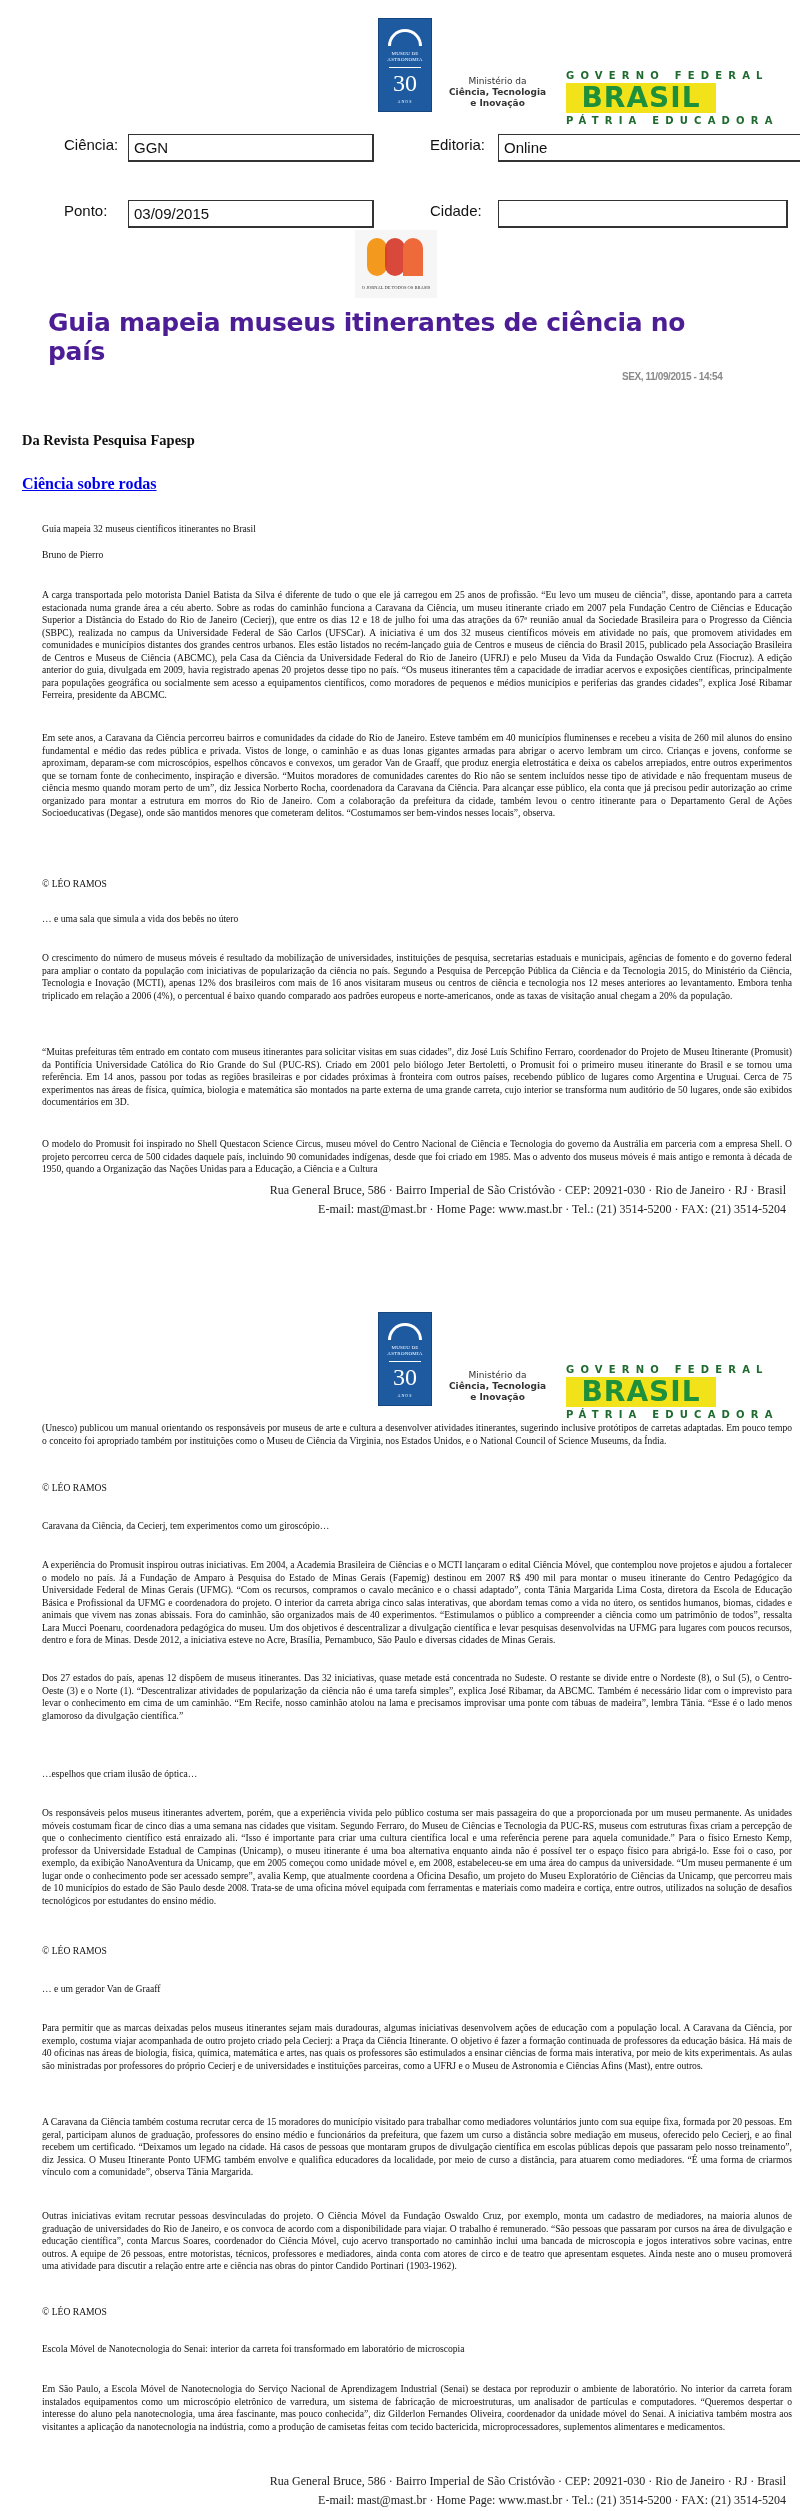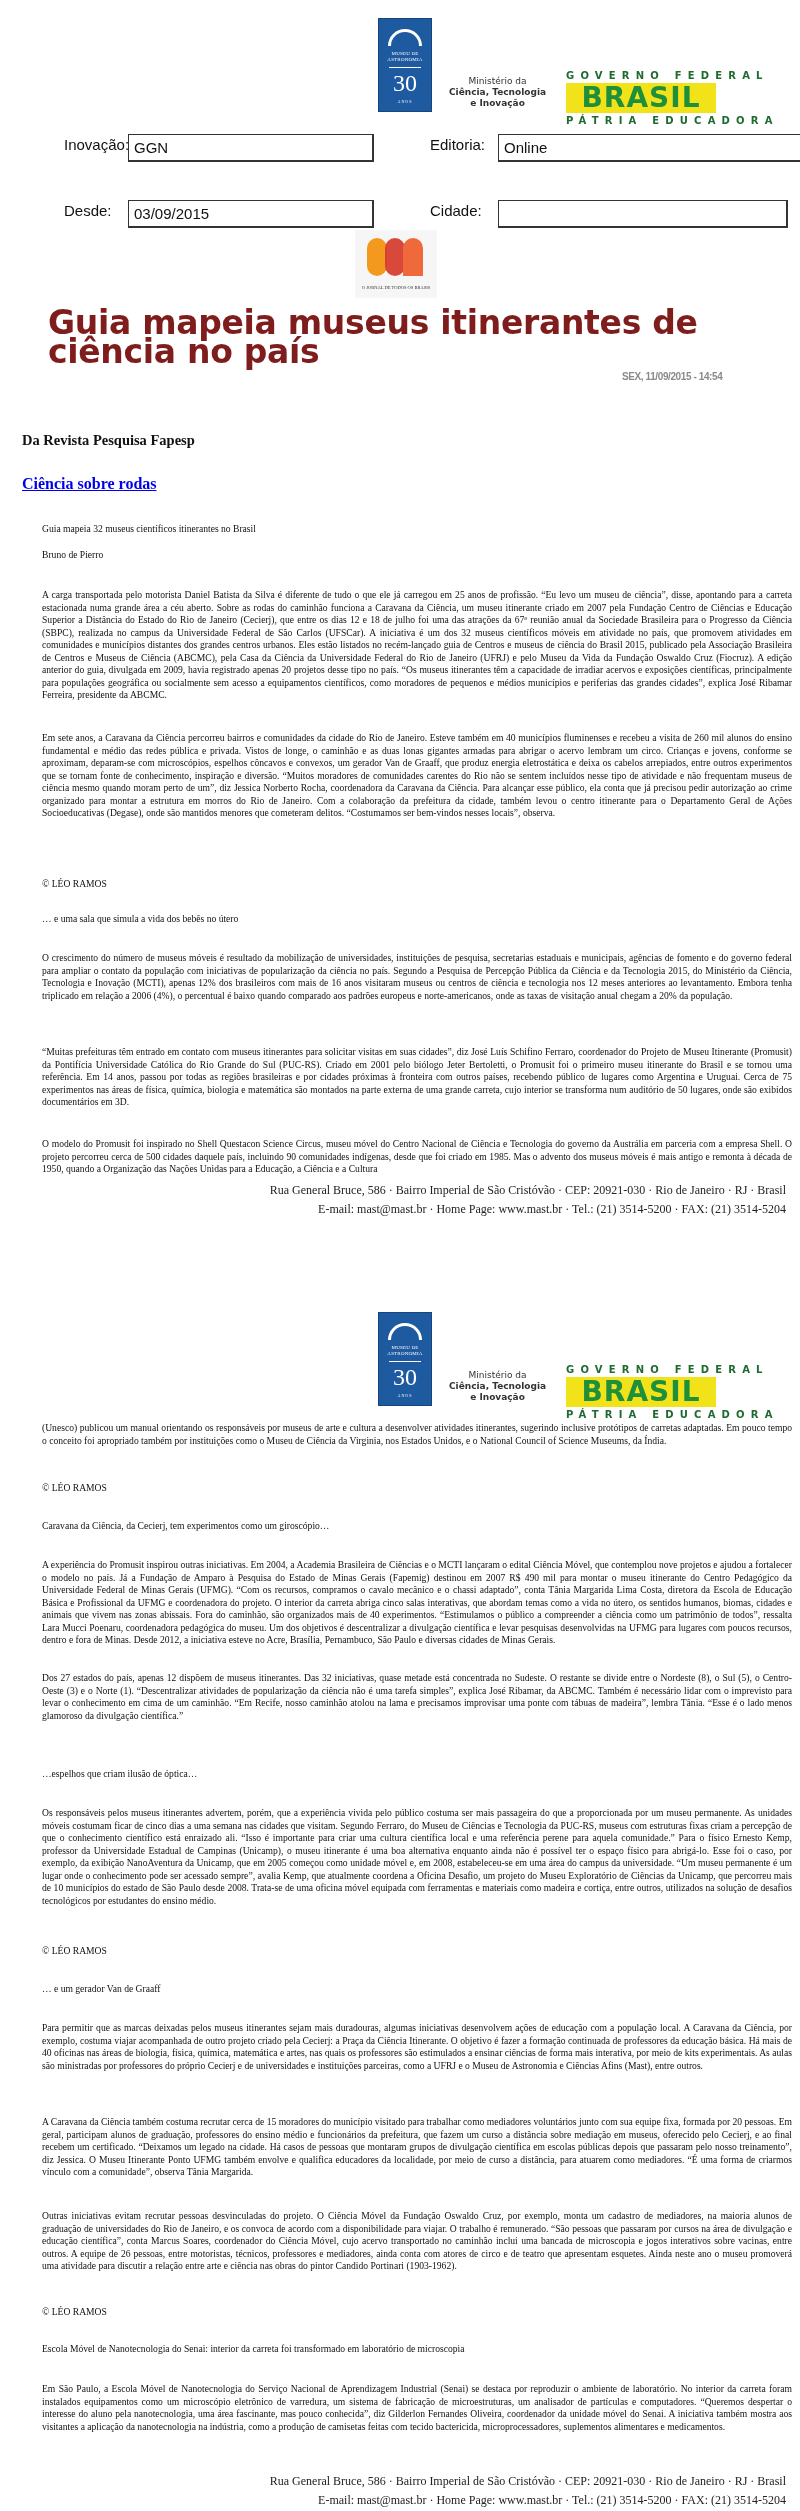--- a/index.html
+++ b/index.html
@@ -70,7 +70,7 @@
   </div>
 </div>
 
-<span class="field-label" style="left:64px; top:136px;">Inovação:</span>
+<span class="field-label" style="left:64px; top:136px;">Ciência:</span>
 <input class="field-box" style="left: 128px; top: 134px; width: 246px;" value="GGN">
 <span class="field-label" style="left:430px; top:136px;">Editoria:</span>
 <input class="field-box" style="left: 498px; top: 134px; width: 316px;" value="Online">

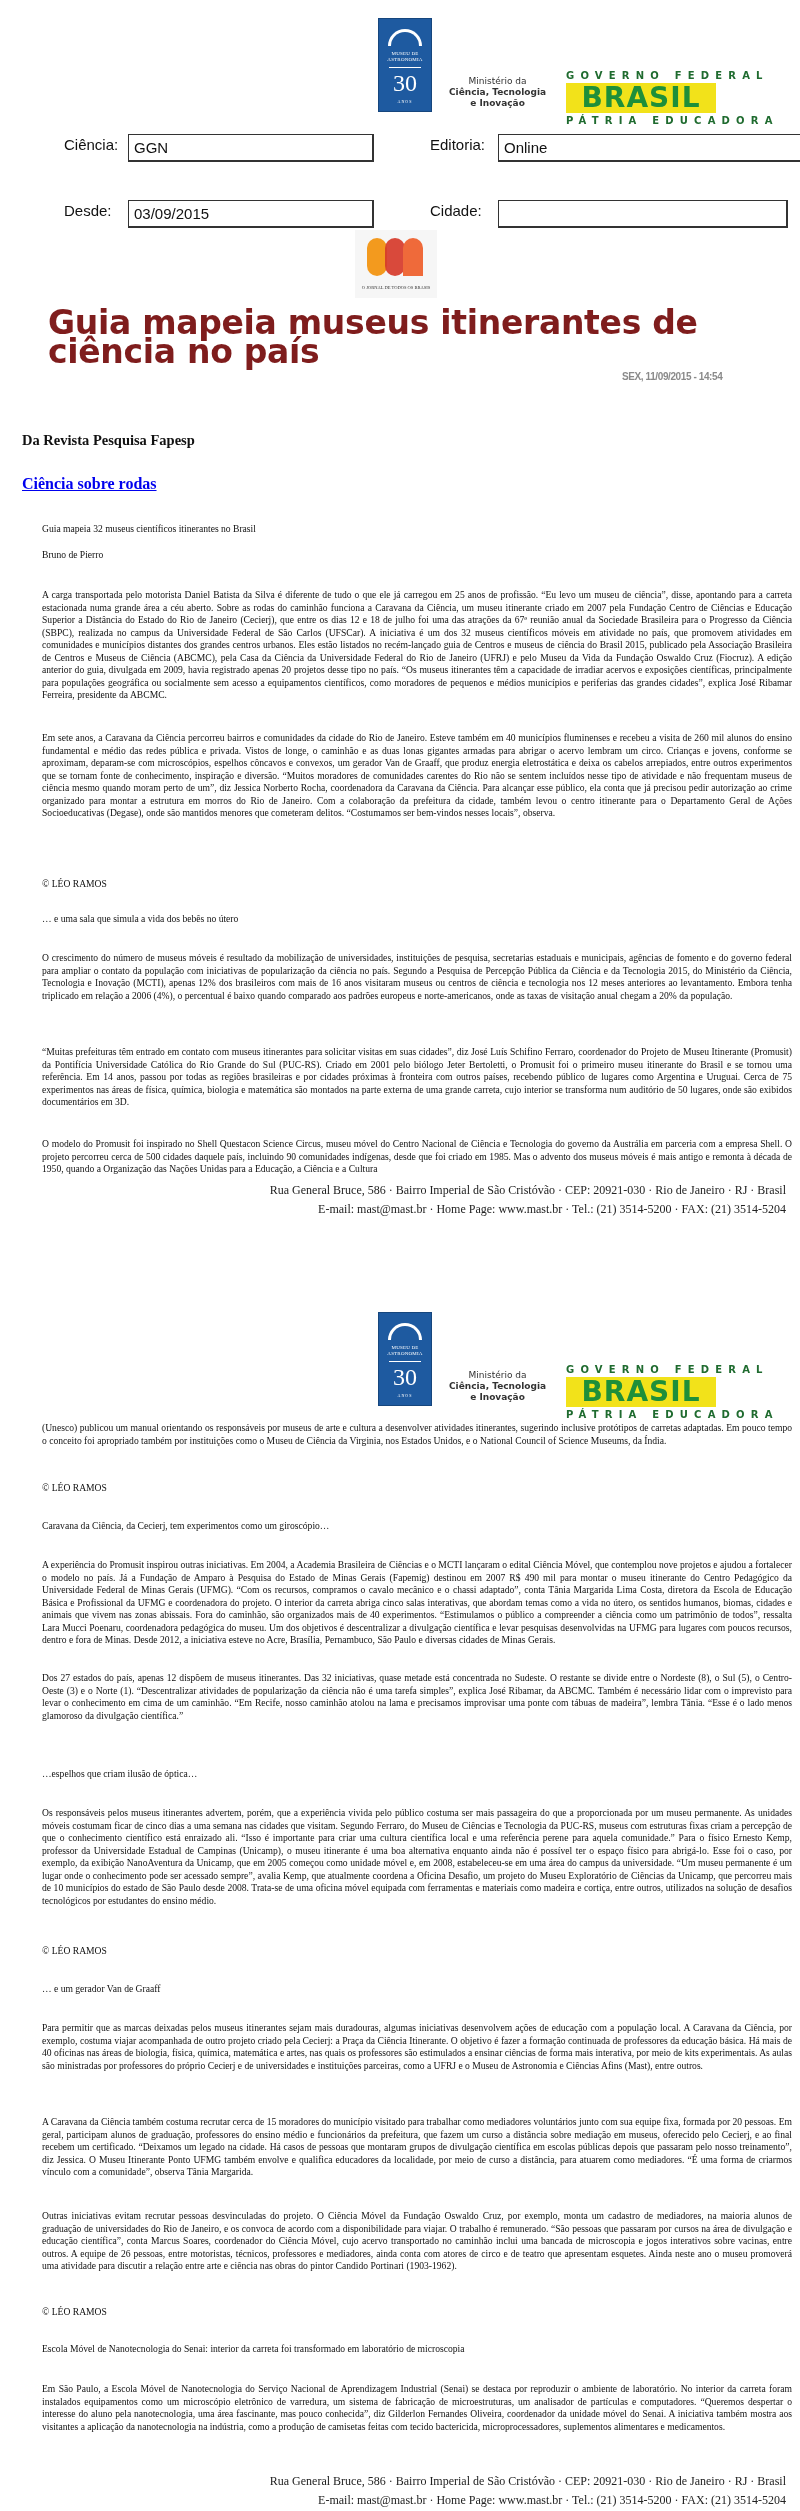--- a/index.html
+++ b/index.html
@@ -75,7 +75,7 @@
 <span class="field-label" style="left:430px; top:136px;">Editoria:</span>
 <input class="field-box" style="left: 498px; top: 134px; width: 316px;" value="Online">
 
-<span class="field-label" style="left:64px; top:202px;">Desde:</span>
+<span class="field-label" style="left:64px; top:202px;">Ponto:</span>
 <input class="field-box" style="left: 128px; top: 200px; width: 246px;" value="03/09/2015">
 <span class="field-label" style="left:430px; top:202px;text-align:right;">Cidade:</span>
 <input class="field-box" style="left: 498px; top: 200px; width: 290px;" value="">

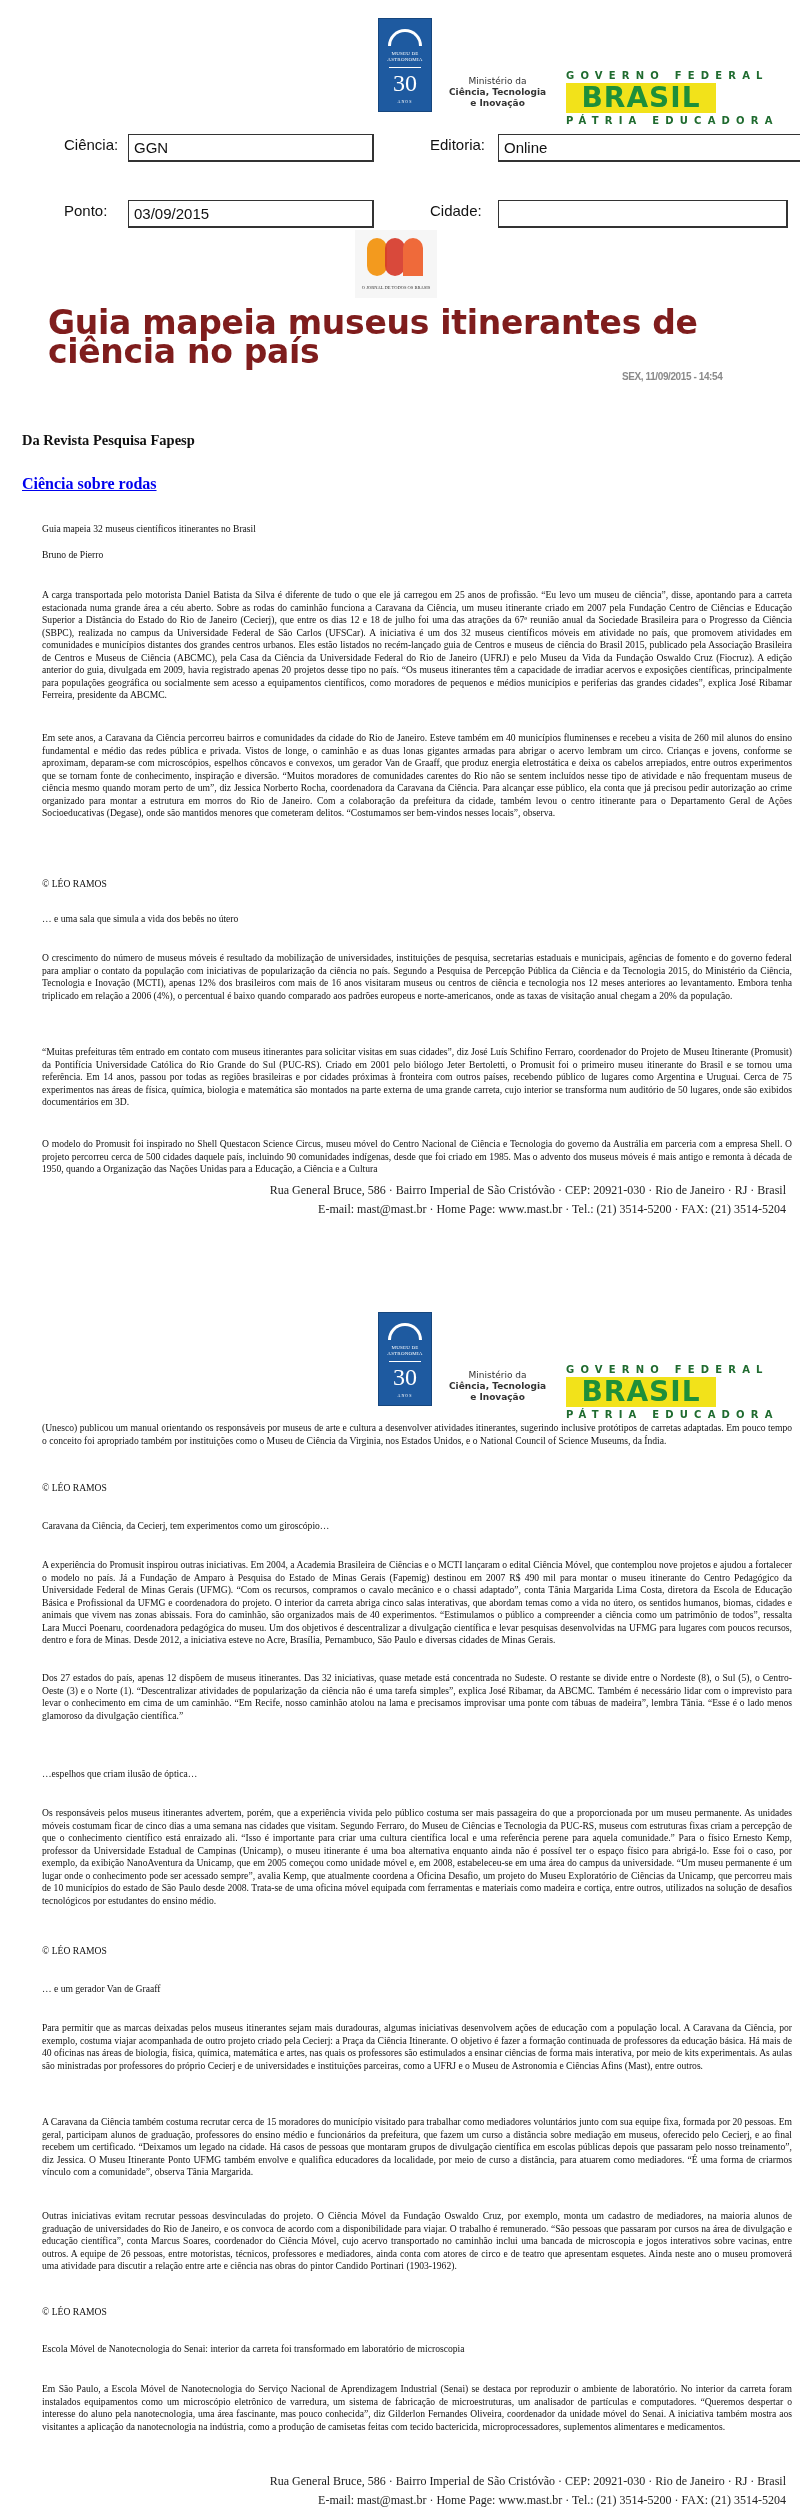--- a/index.html
+++ b/index.html
@@ -33,7 +33,7 @@
   .ggn-logo .tag { position: absolute; left: 0; width: 100%; top: 55px; text-align: center; font-size: 4.5px; color: #333; font-family: "Liberation Serif", serif; }
 
   
-  .headline { position: absolute; left: 48px; top: 308px; width: 700px; font-family: "DejaVu Sans", sans-serif; font-weight: bold; font-size: 33px; line-height: 29px; color: #7f1d1d; letter-spacing: -0.3px; }
+  .headline { position: absolute; left: 48px; top: 308px; width: 700px; font-family: "DejaVu Sans", sans-serif; font-weight: bold; font-size: 25px; line-height: 29px; color: #4c1d95; letter-spacing: -0.3px; }
   .timestamp { position: absolute; right: 322px; top: 371px; font-family: "Liberation Sans", sans-serif; font-weight: bold; font-size: 10px; color: #8a8a8a; letter-spacing: -0.4px; }
   .timestamp { right: auto; left: 622px; }
 

